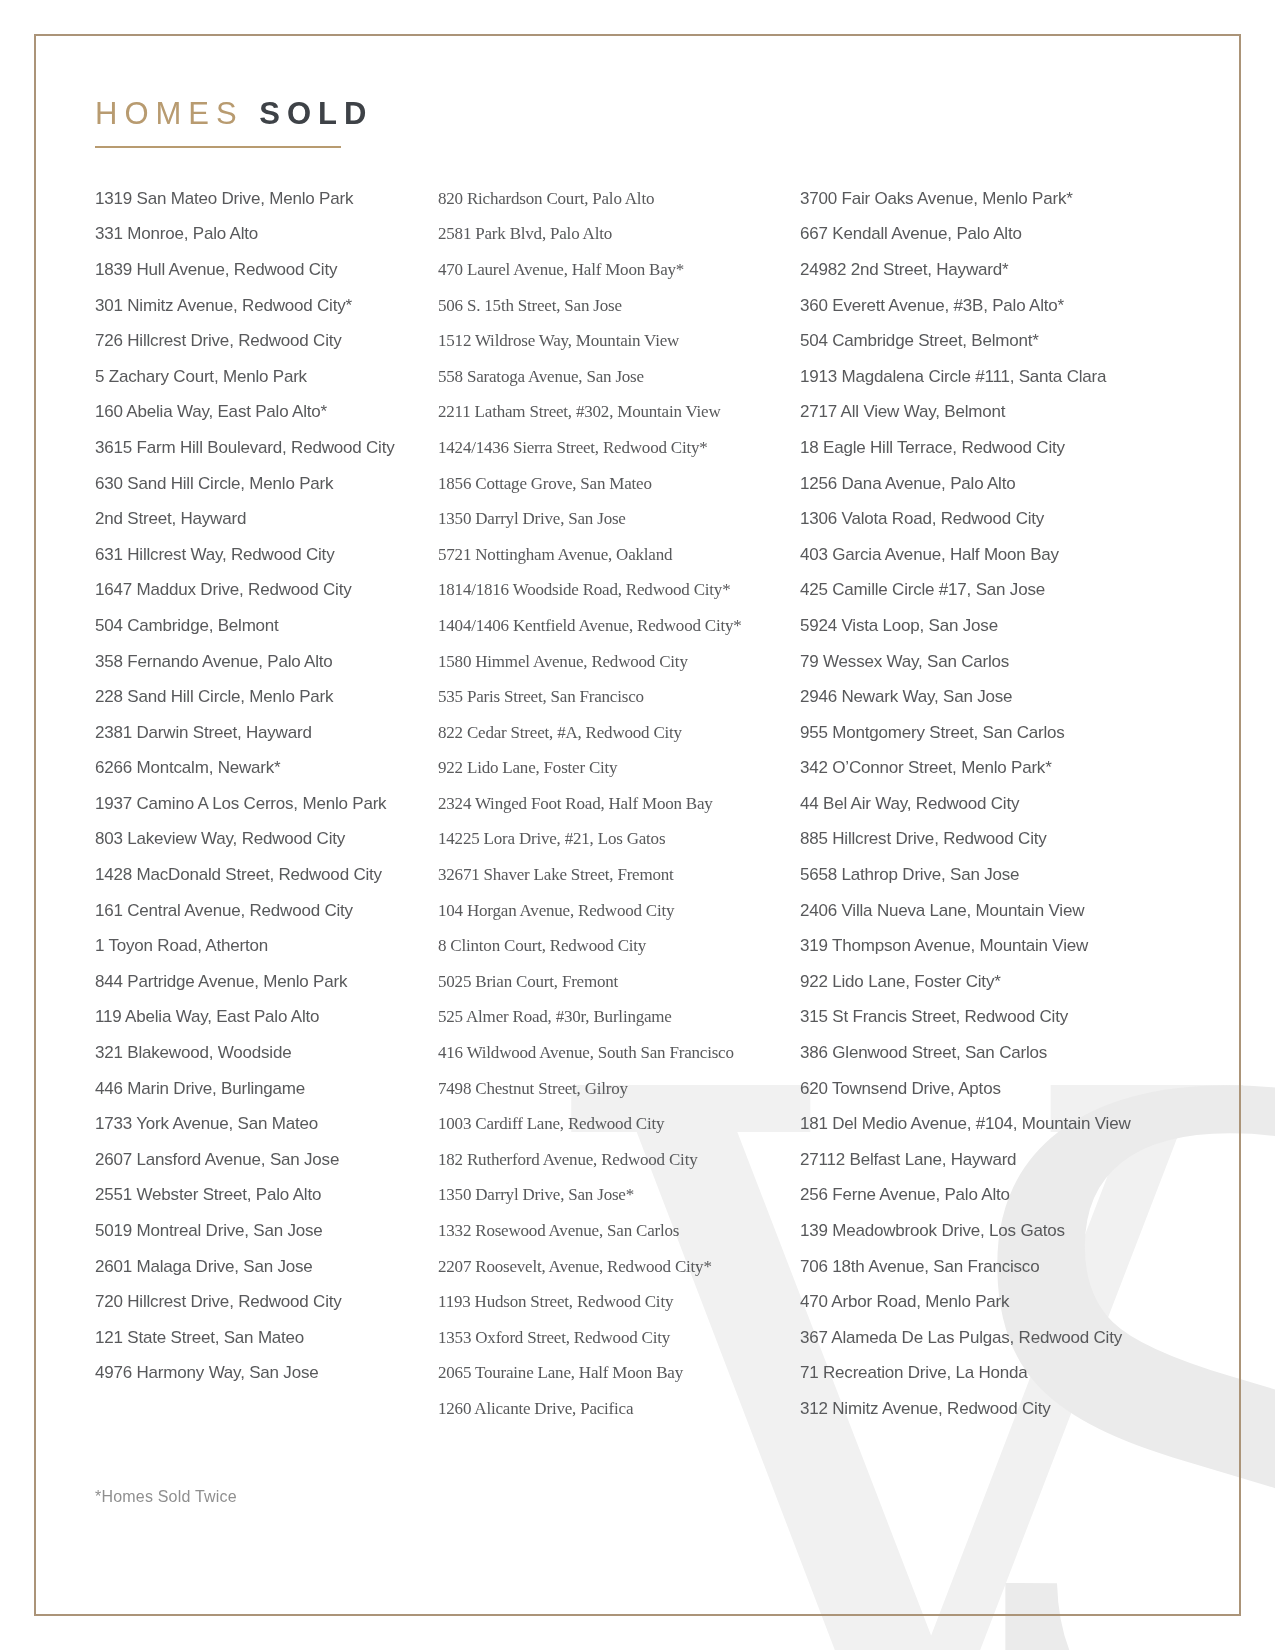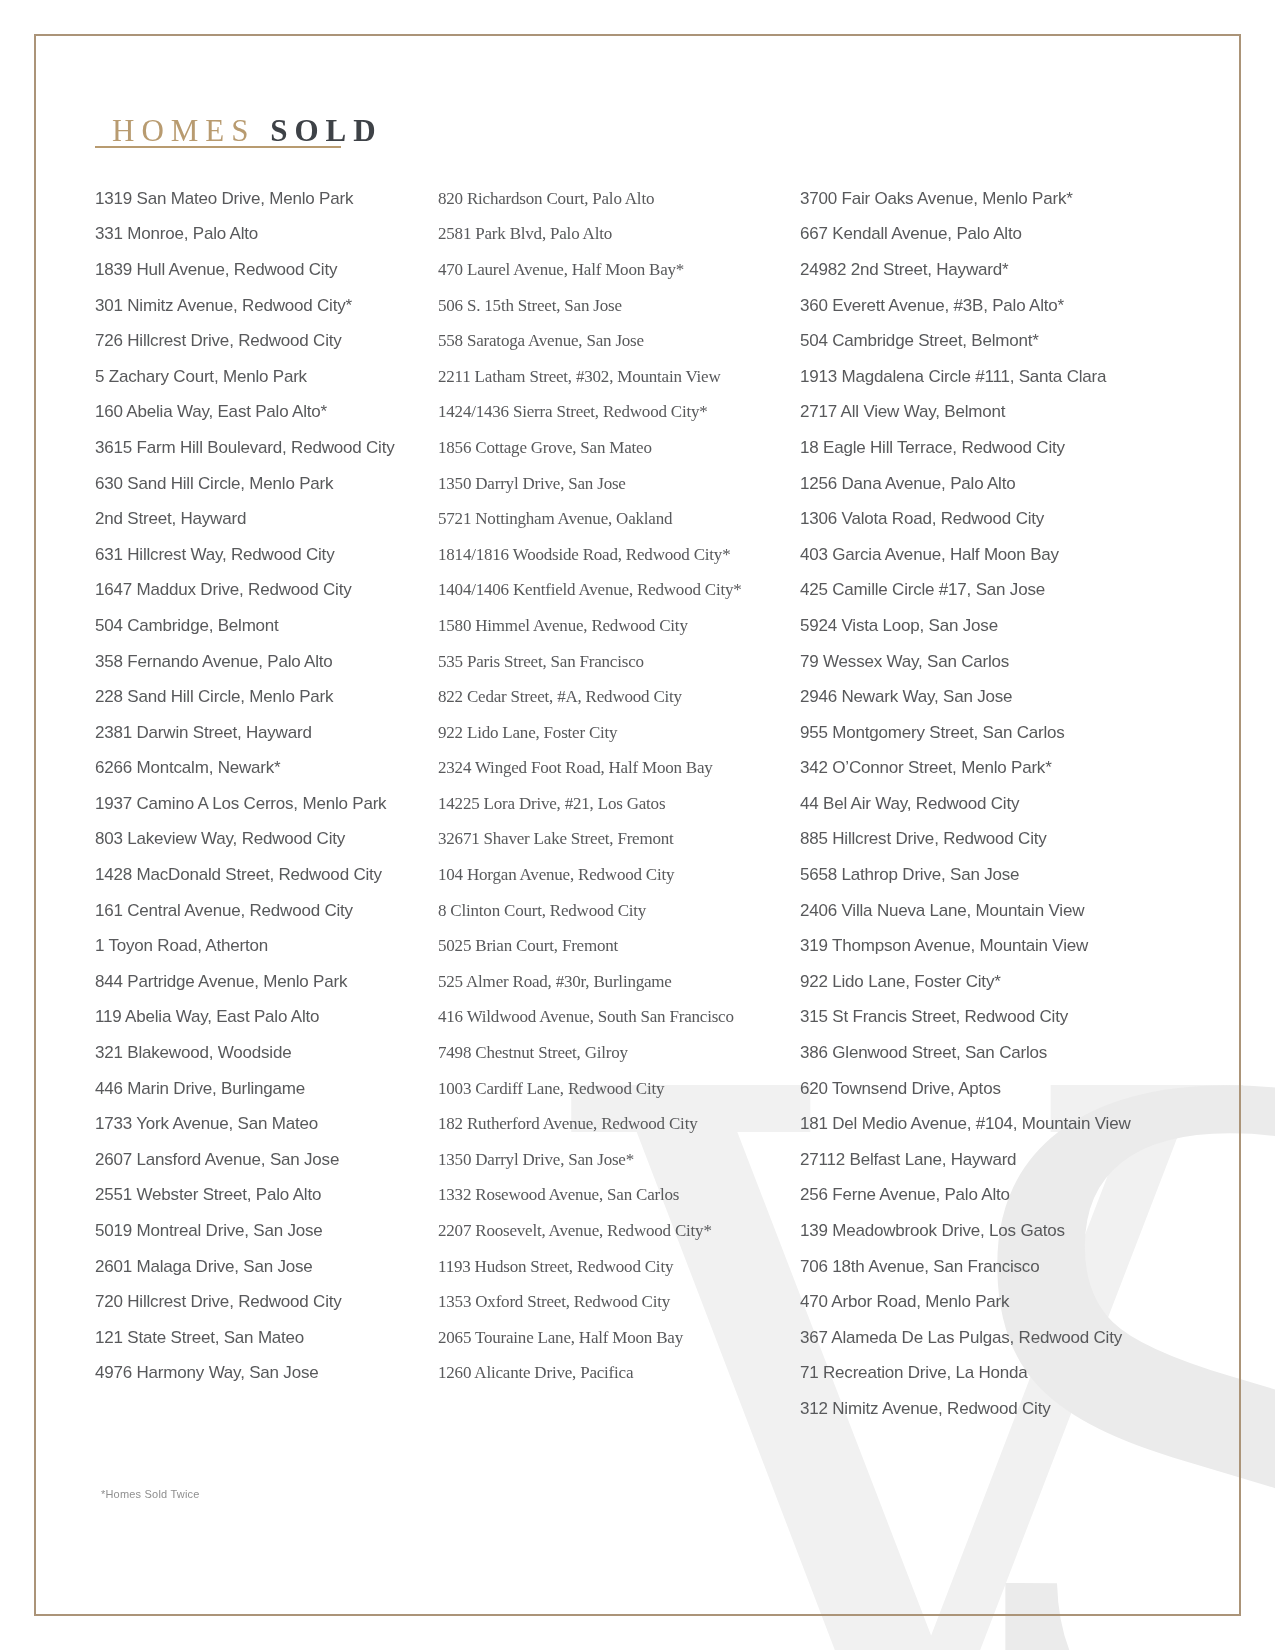--- a/index.html
+++ b/index.html
@@ -131,7 +131,7 @@
 
 <div class="content">
 
-  <h1 class="title" style="margin:17px;font-family:Liberation Serif, serif;">
+  <h1 class="title" style="margin:0;">
     <span class="t-primary">HOMES</span><span> </span><span class="t-secondary">SOLD</span>
   </h1>
   <div class="title-rule"></div>

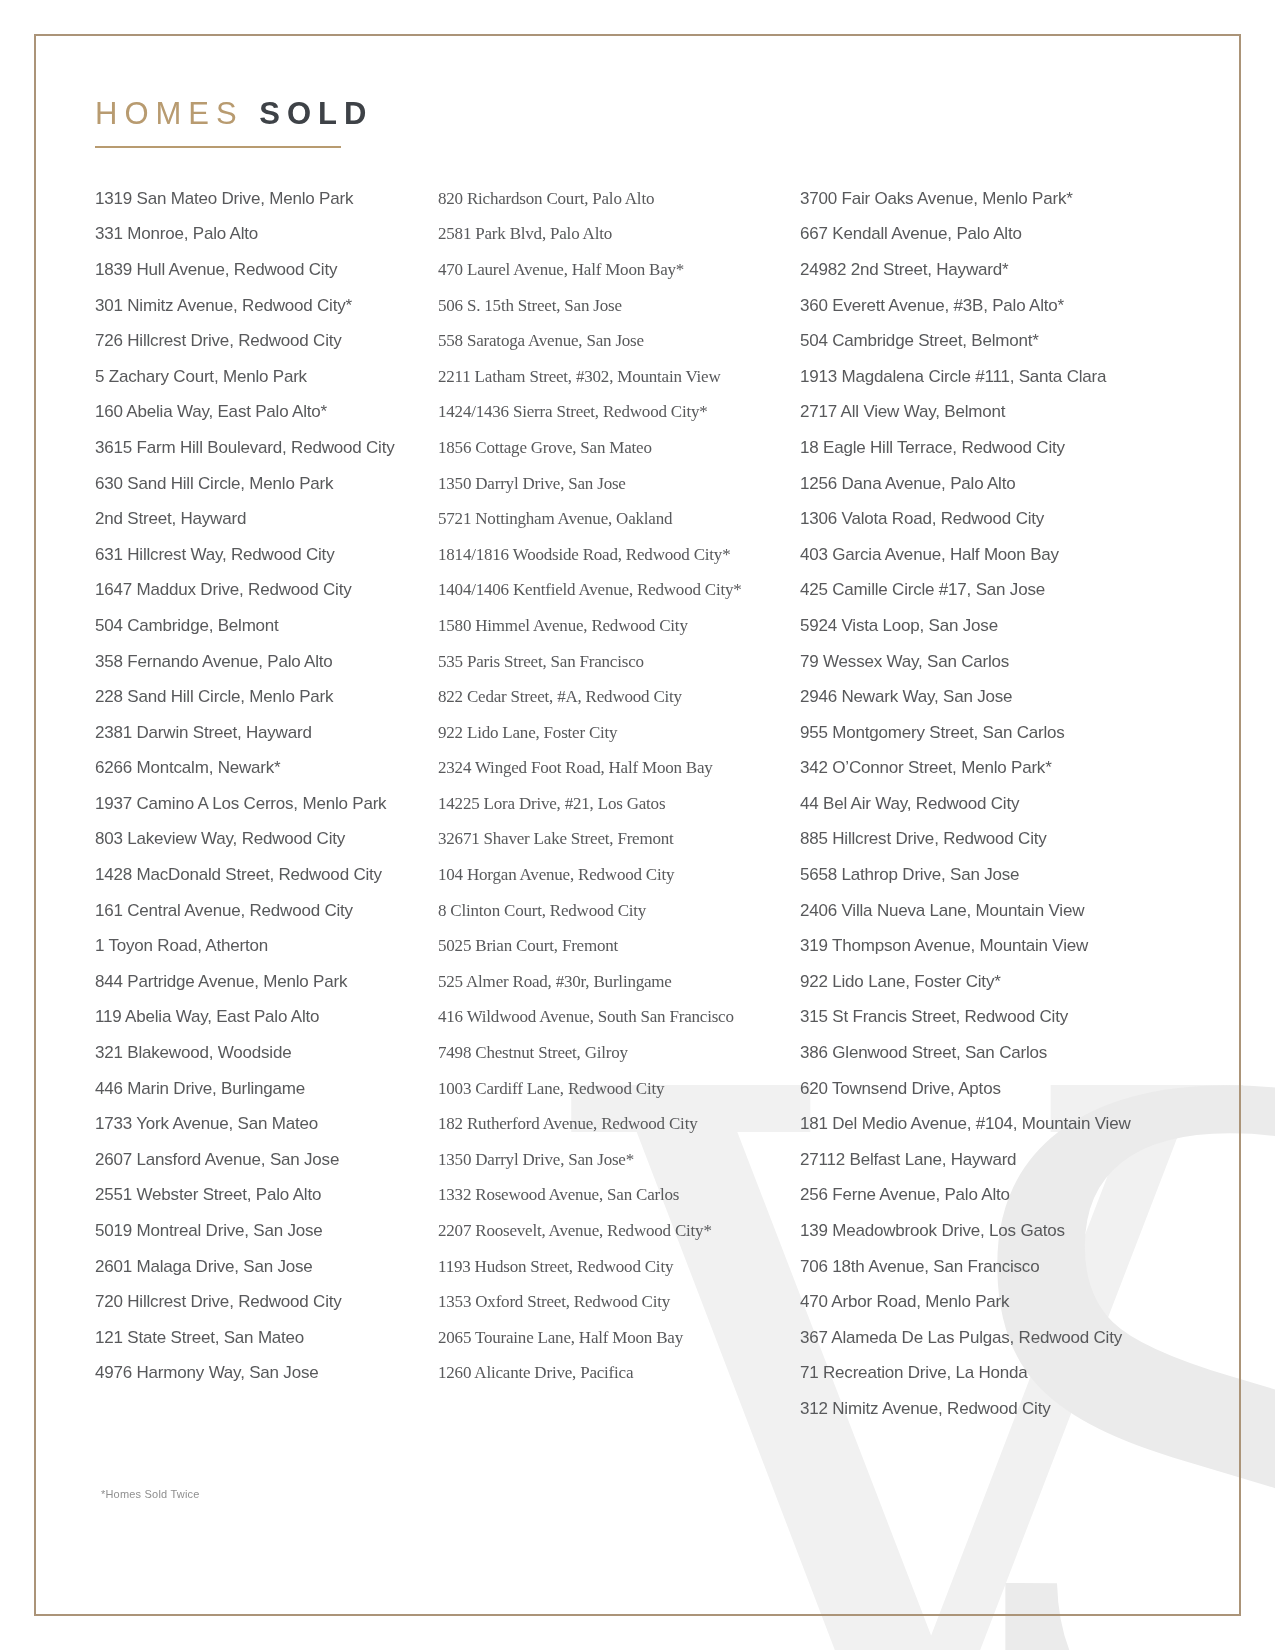--- a/index.html
+++ b/index.html
@@ -178,6 +178,7 @@
         <div class="address-line">2581 Park Blvd, Palo Alto</div>
         <div class="address-line">470 Laurel Avenue, Half Moon Bay*</div>
         <div class="address-line">506 S. 15th Street, San Jose</div>
+        <div class="address-line">1512 Wildrose Way, Mountain View</div>
         <div class="address-line">558 Saratoga Avenue, San Jose</div>
         <div class="address-line">2211 Latham Street, #302, Mountain View</div>
         <div class="address-line">1424/1436 Sierra Street, Redwood City*</div>

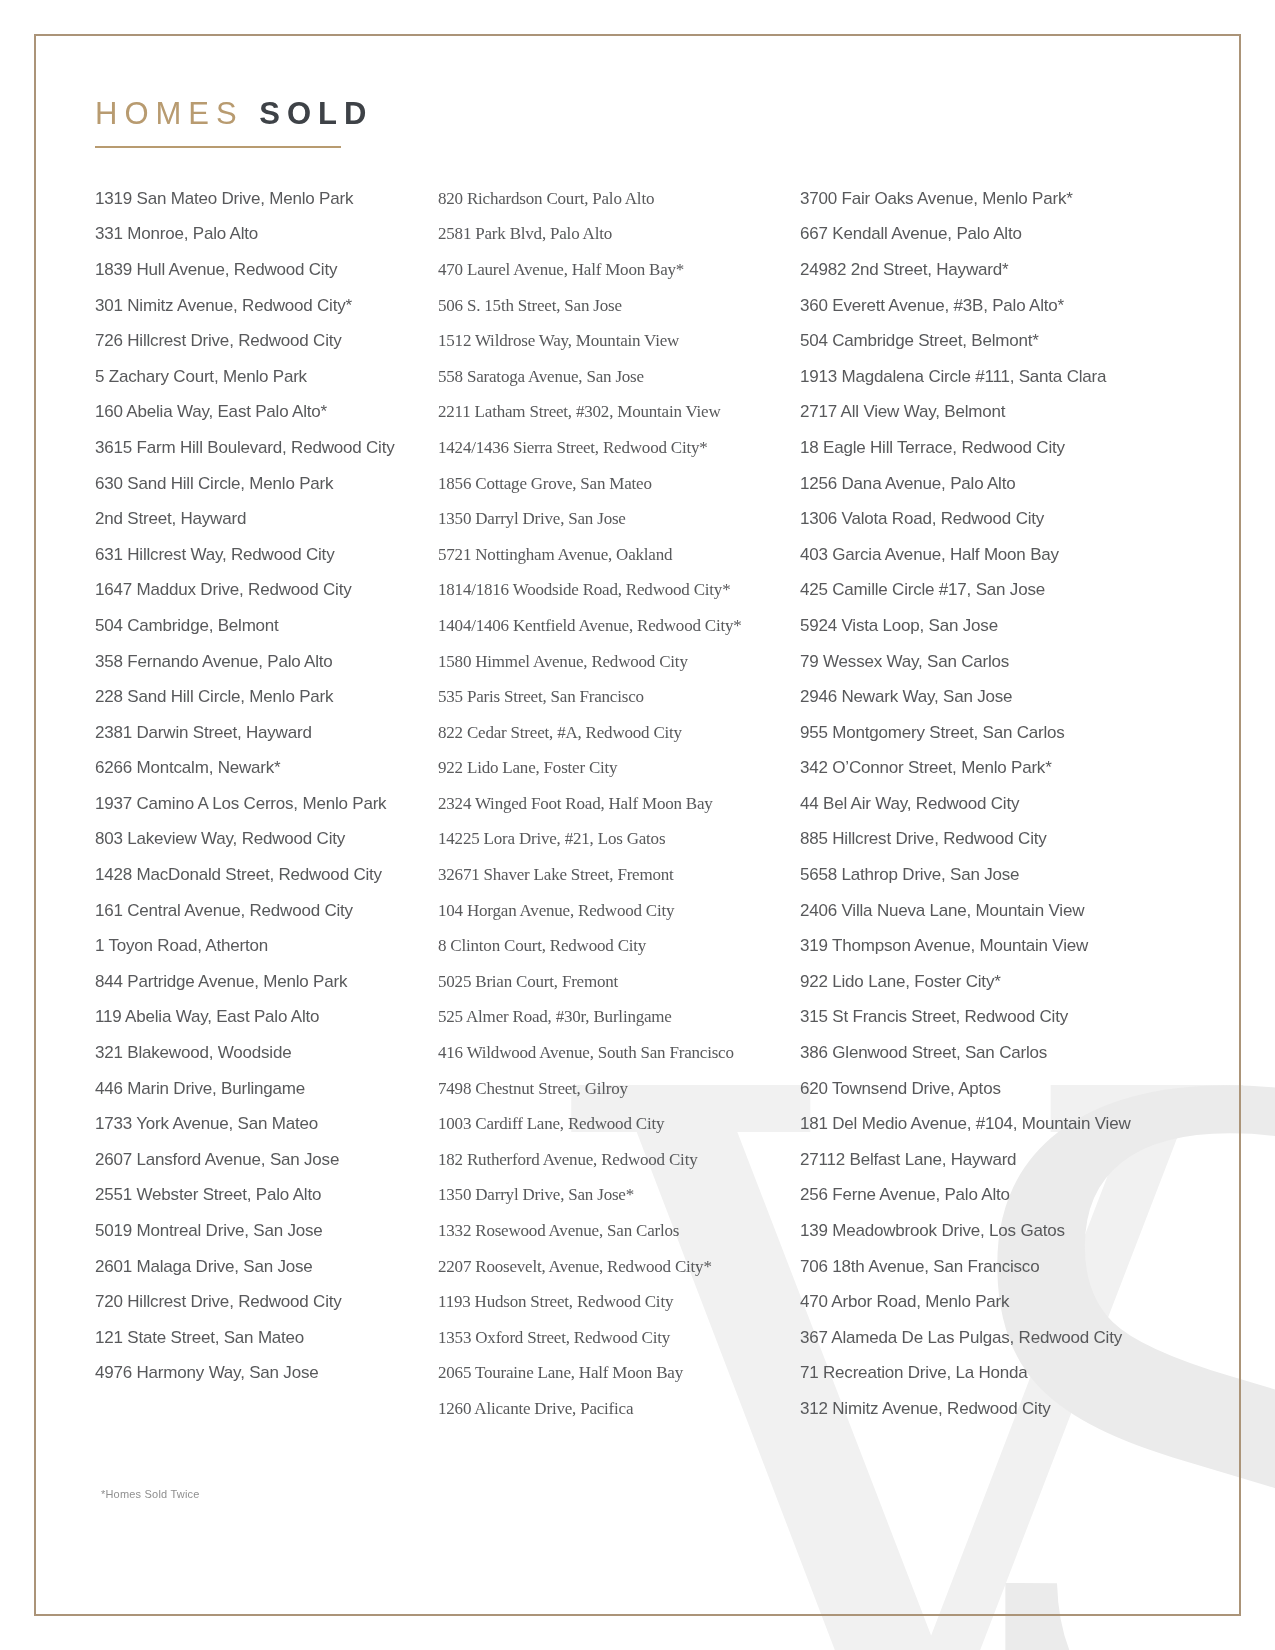--- a/index.html
+++ b/index.html
@@ -112,9 +112,9 @@
   
   .footnote {
     position: absolute;
-    left: 101px;
+    left: 95px;
     top: 1488px;
-    font-size: 11px;
+    font-size: 16px;
     color: #8f8f8f;
     letter-spacing: 0.2px;
   }

